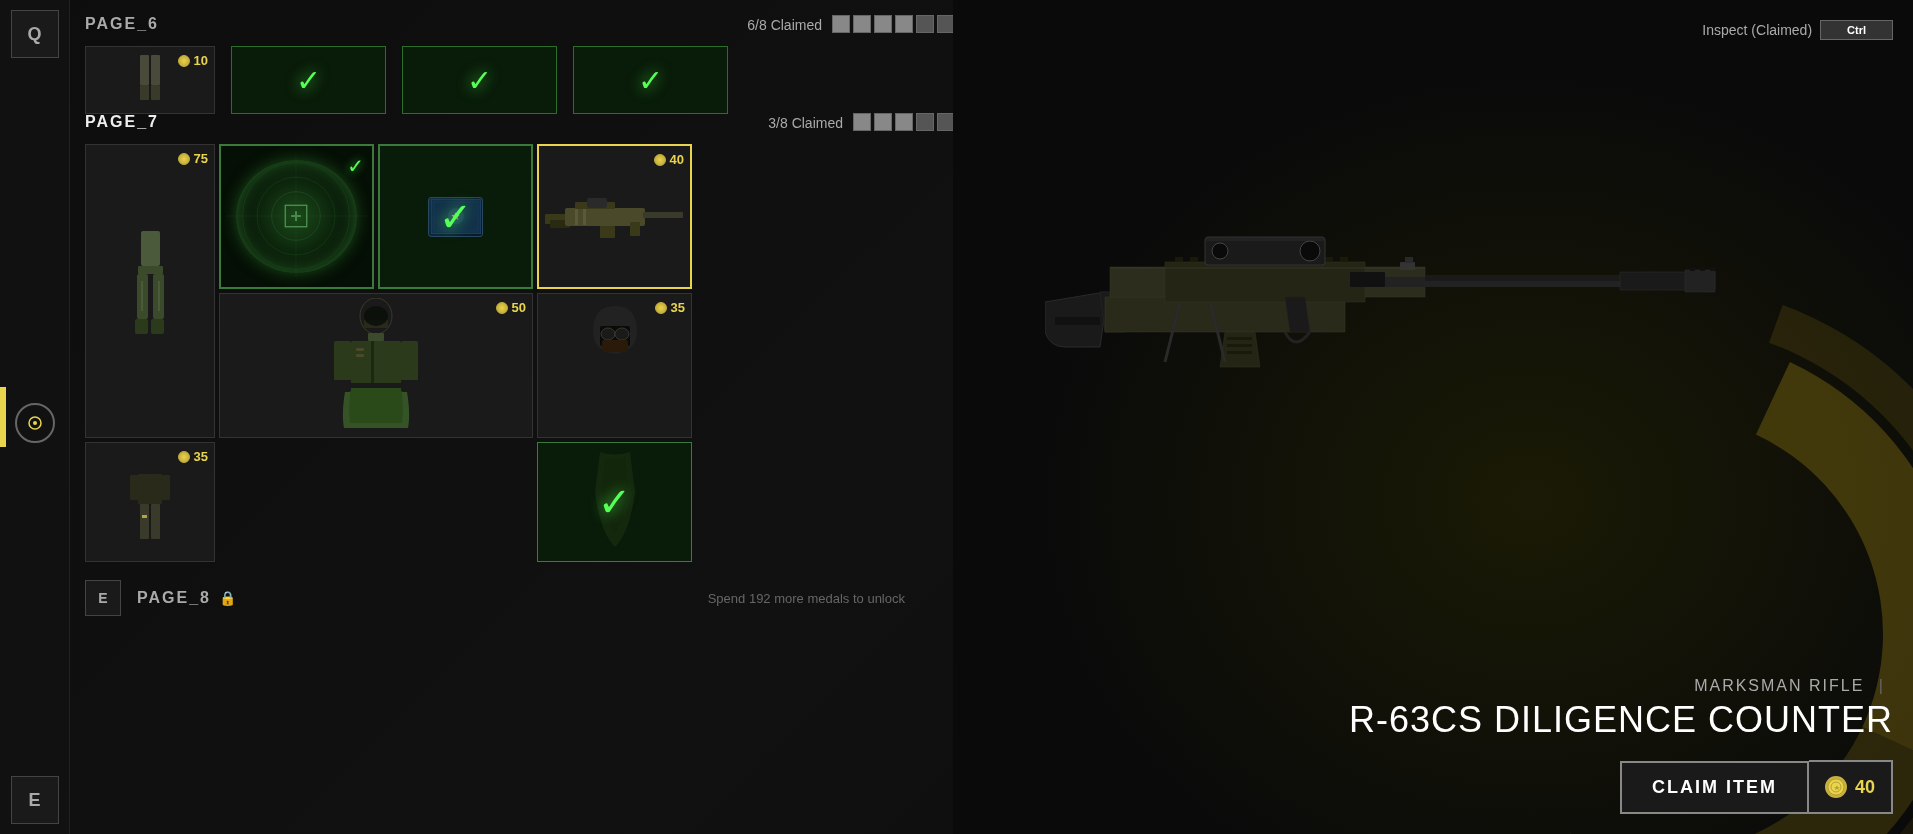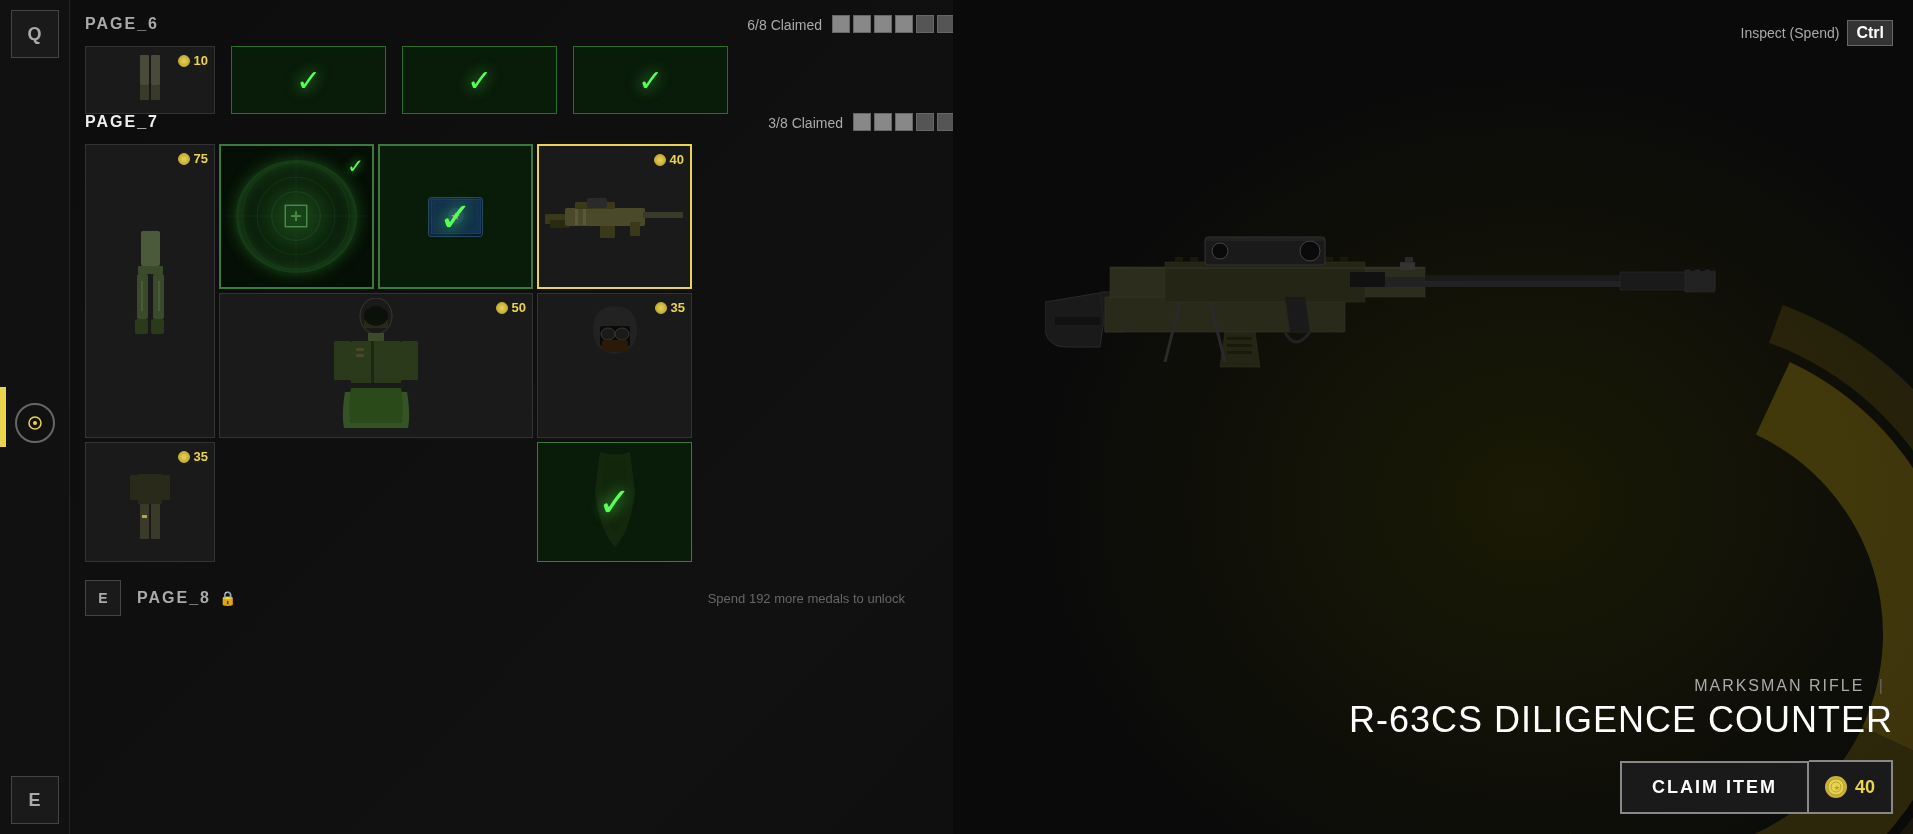--- a/index.html
+++ b/index.html
@@ -717,7 +717,7 @@
     <div class="yellow-arc2"></div>
 
     <div class="inspect-toggle">
-      <span>Inspect (Spend)</span>
+      <span>Inspect (Claimed)</span>
       <span class="ctrl-key">Ctrl</span>
     </div>
 

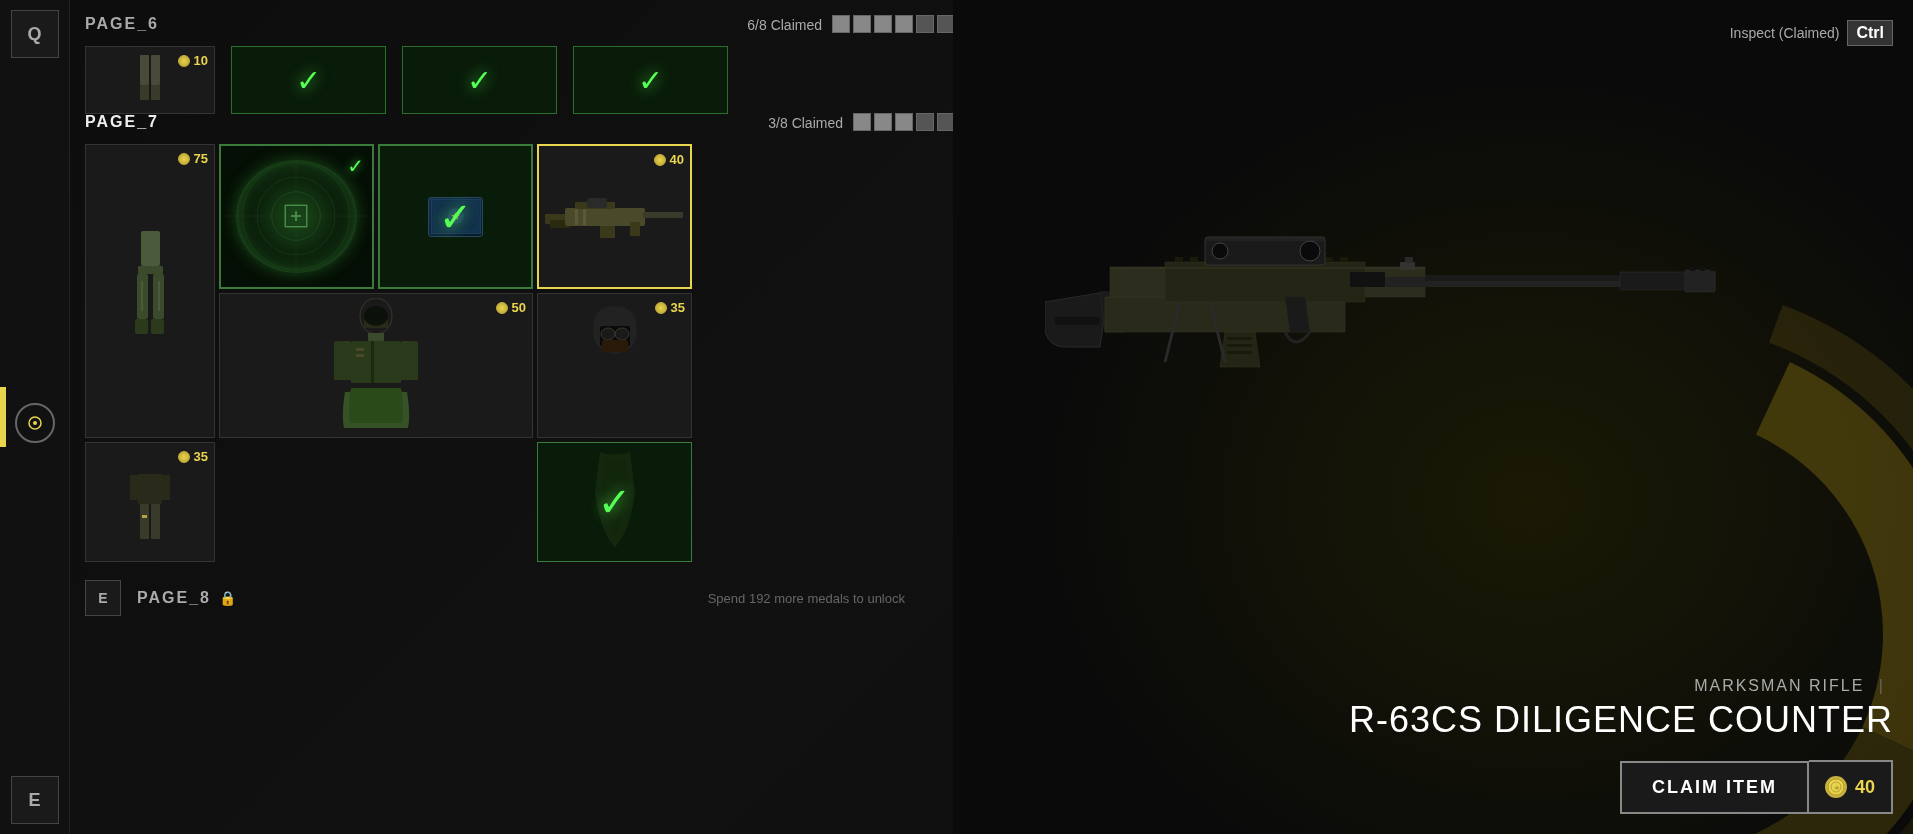--- a/index.html
+++ b/index.html
@@ -388,8 +388,8 @@
     .ctrl-key {
       background: #333;
       border: 1px solid #666;
-      padding: 3px 8px;
-      font-size: 16px;
+      padding: 3px 26px;
+      font-size: 11px;
       font-weight: bold;
       color: #fff;
     }

